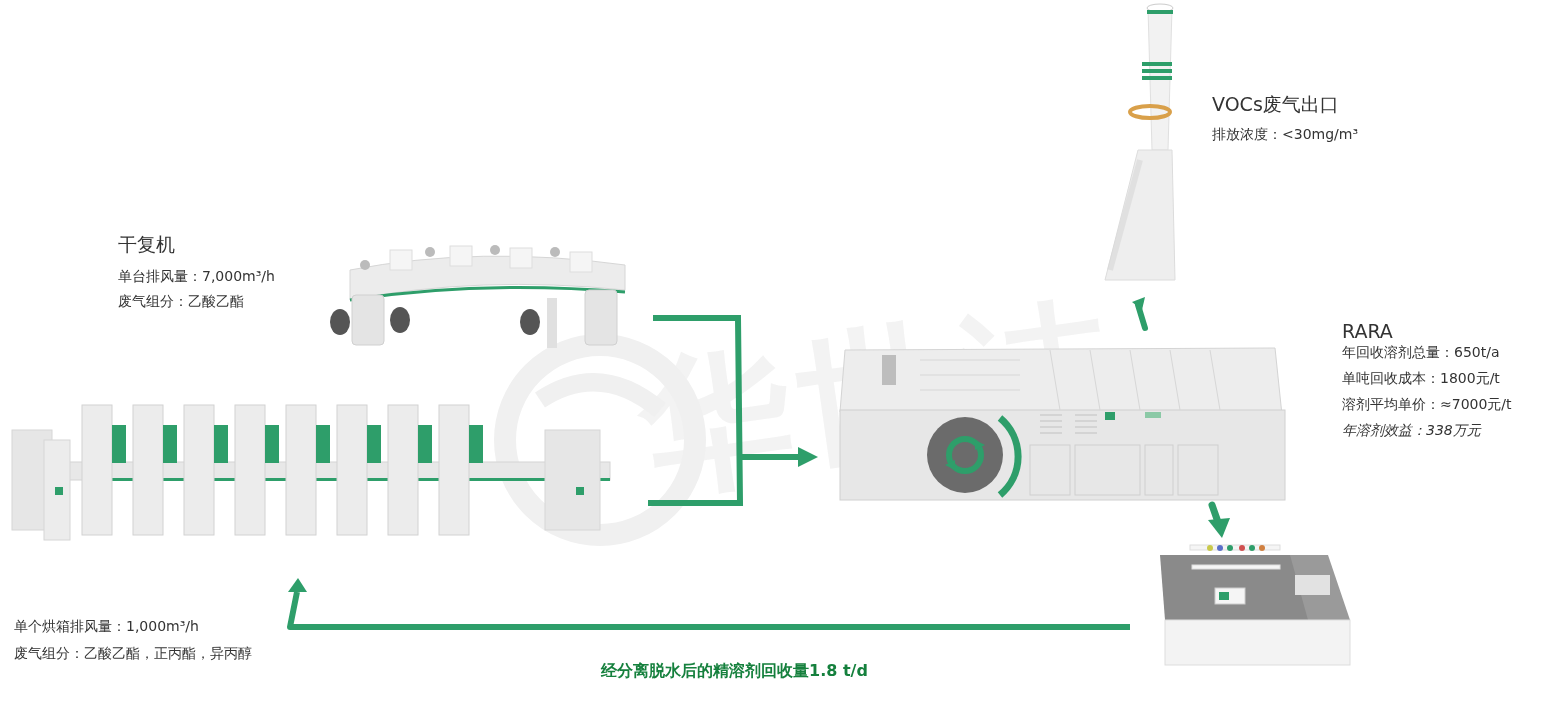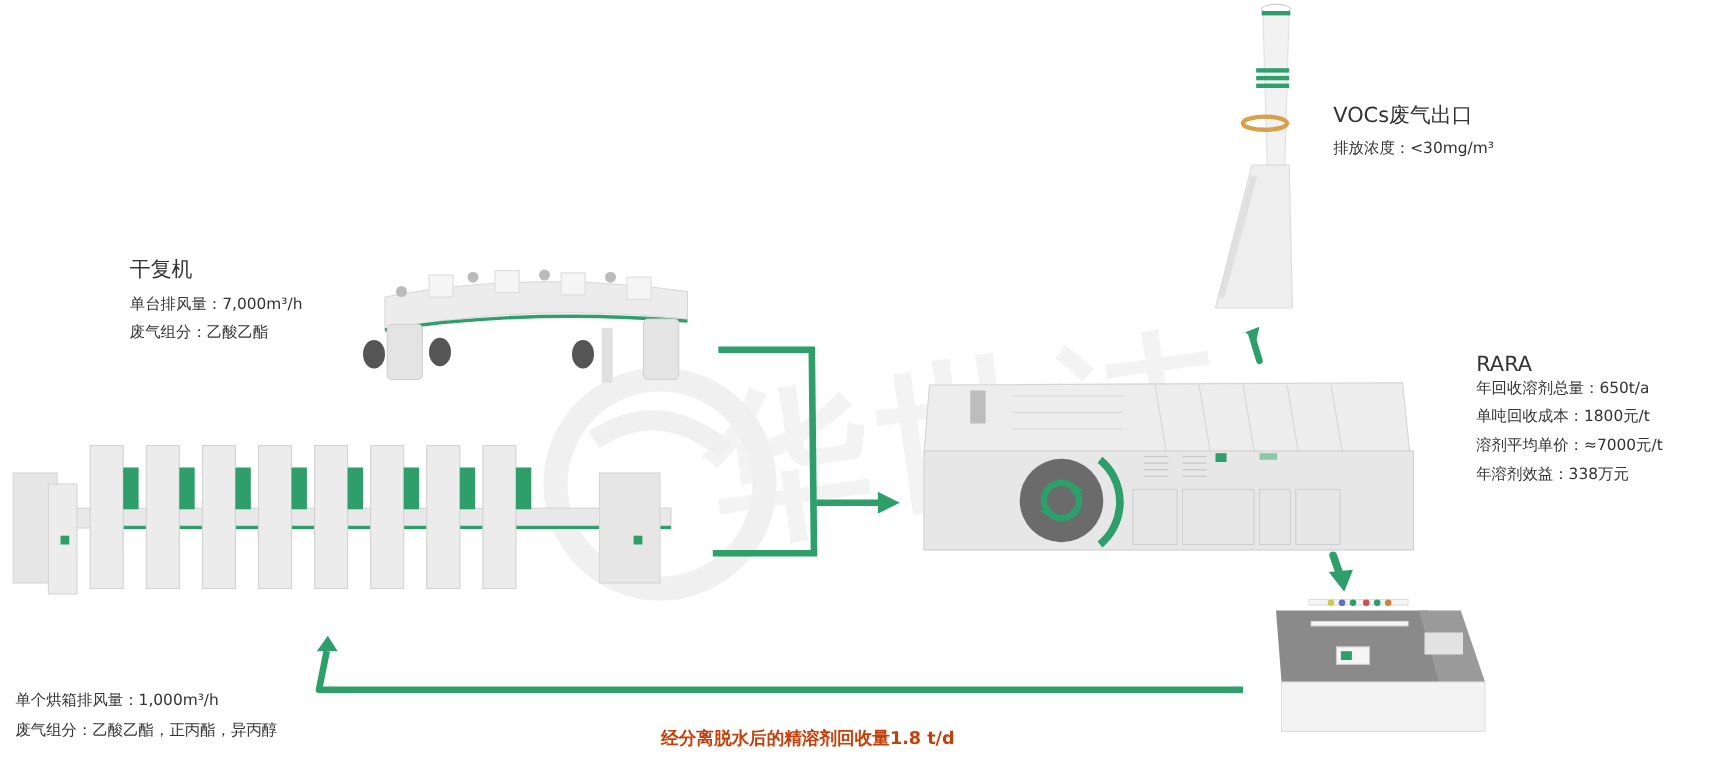--- a/index.html
+++ b/index.html
@@ -185,7 +185,7 @@
   <div class="line" style="margin-top:2px;">年回收溶剂总量：650t/a</div>
   <div class="line" style="margin-top:8px;">单吨回收成本：1800元/t</div>
   <div class="line" style="margin-top:8px;">溶剂平均单价：≈7000元/t</div>
-  <div class="line" style="margin-top:8px;">年溶剂效益：338万元</div>
+  <div class="line" style="margin-top:8px;font-style:italic;">年溶剂效益：338万元</div>
 </div>
 
 <div class="abs" style="left:14px; top:618px;">

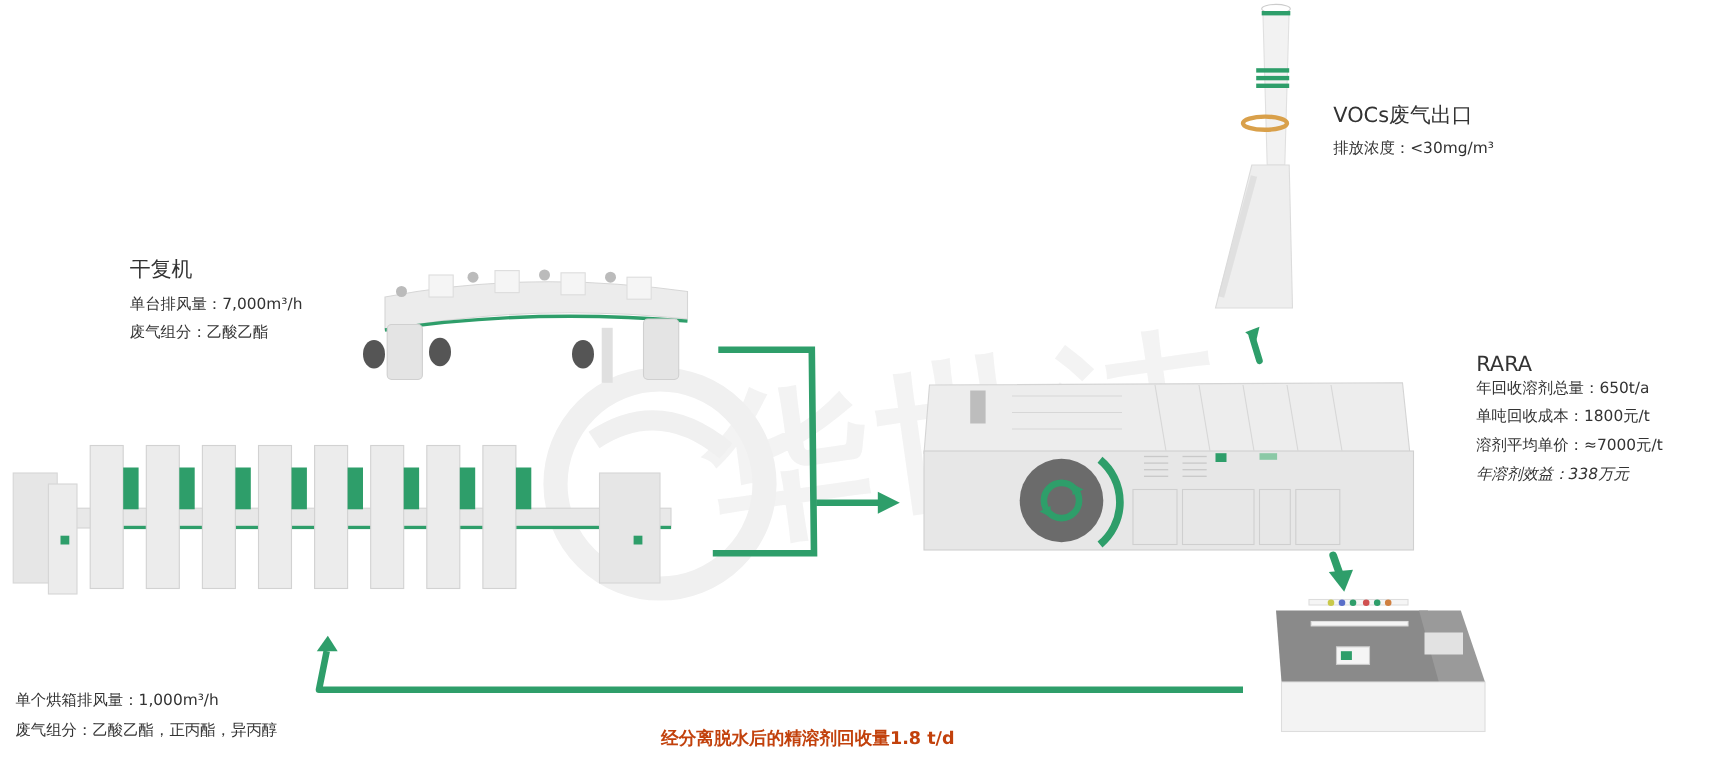--- a/index.html
+++ b/index.html
@@ -189,7 +189,7 @@
 </div>
 
 <div class="abs" style="left:14px; top:618px;">
-  <div class="line" style="margin-top:10px;">单个烘箱排风量：1,000m³/h</div>
+  <div class="line" style="">单个烘箱排风量：1,000m³/h</div>
   <div class="line" style="margin-top:9px;">废气组分：乙酸乙酯，正丙酯，异丙醇</div>
 </div>
 

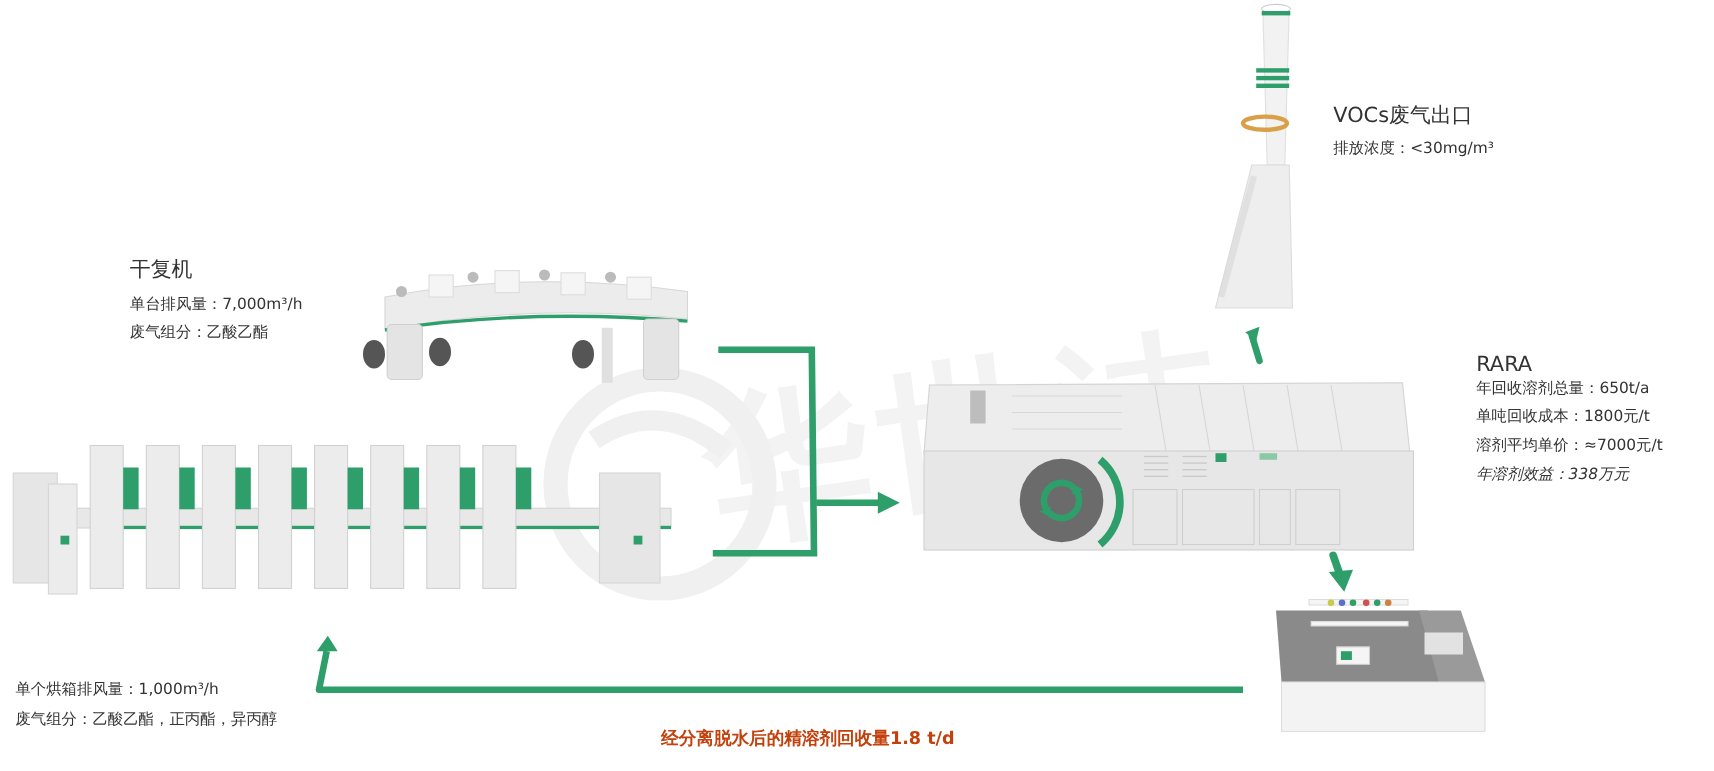--- a/index.html
+++ b/index.html
@@ -9,7 +9,7 @@
   .title { font-size:19px; color:#333; white-space:nowrap; }
   .line { font-size:14px; color:#333; white-space:nowrap; }
   .big { font-size:19px; }
-  .green-label { font-size:16px; color:#c2410c; font-weight:bold; white-space:nowrap; }
+  .green-label { font-size:16px; color:#15803d; font-weight:bold; white-space:nowrap; }
   svg.flow { position:absolute; left:0; top:0; }
   .watermark { position:absolute; font-size:150px; font-weight:bold; color:#eeeeee; opacity:0.7;
                letter-spacing:10px; white-space:nowrap; }

